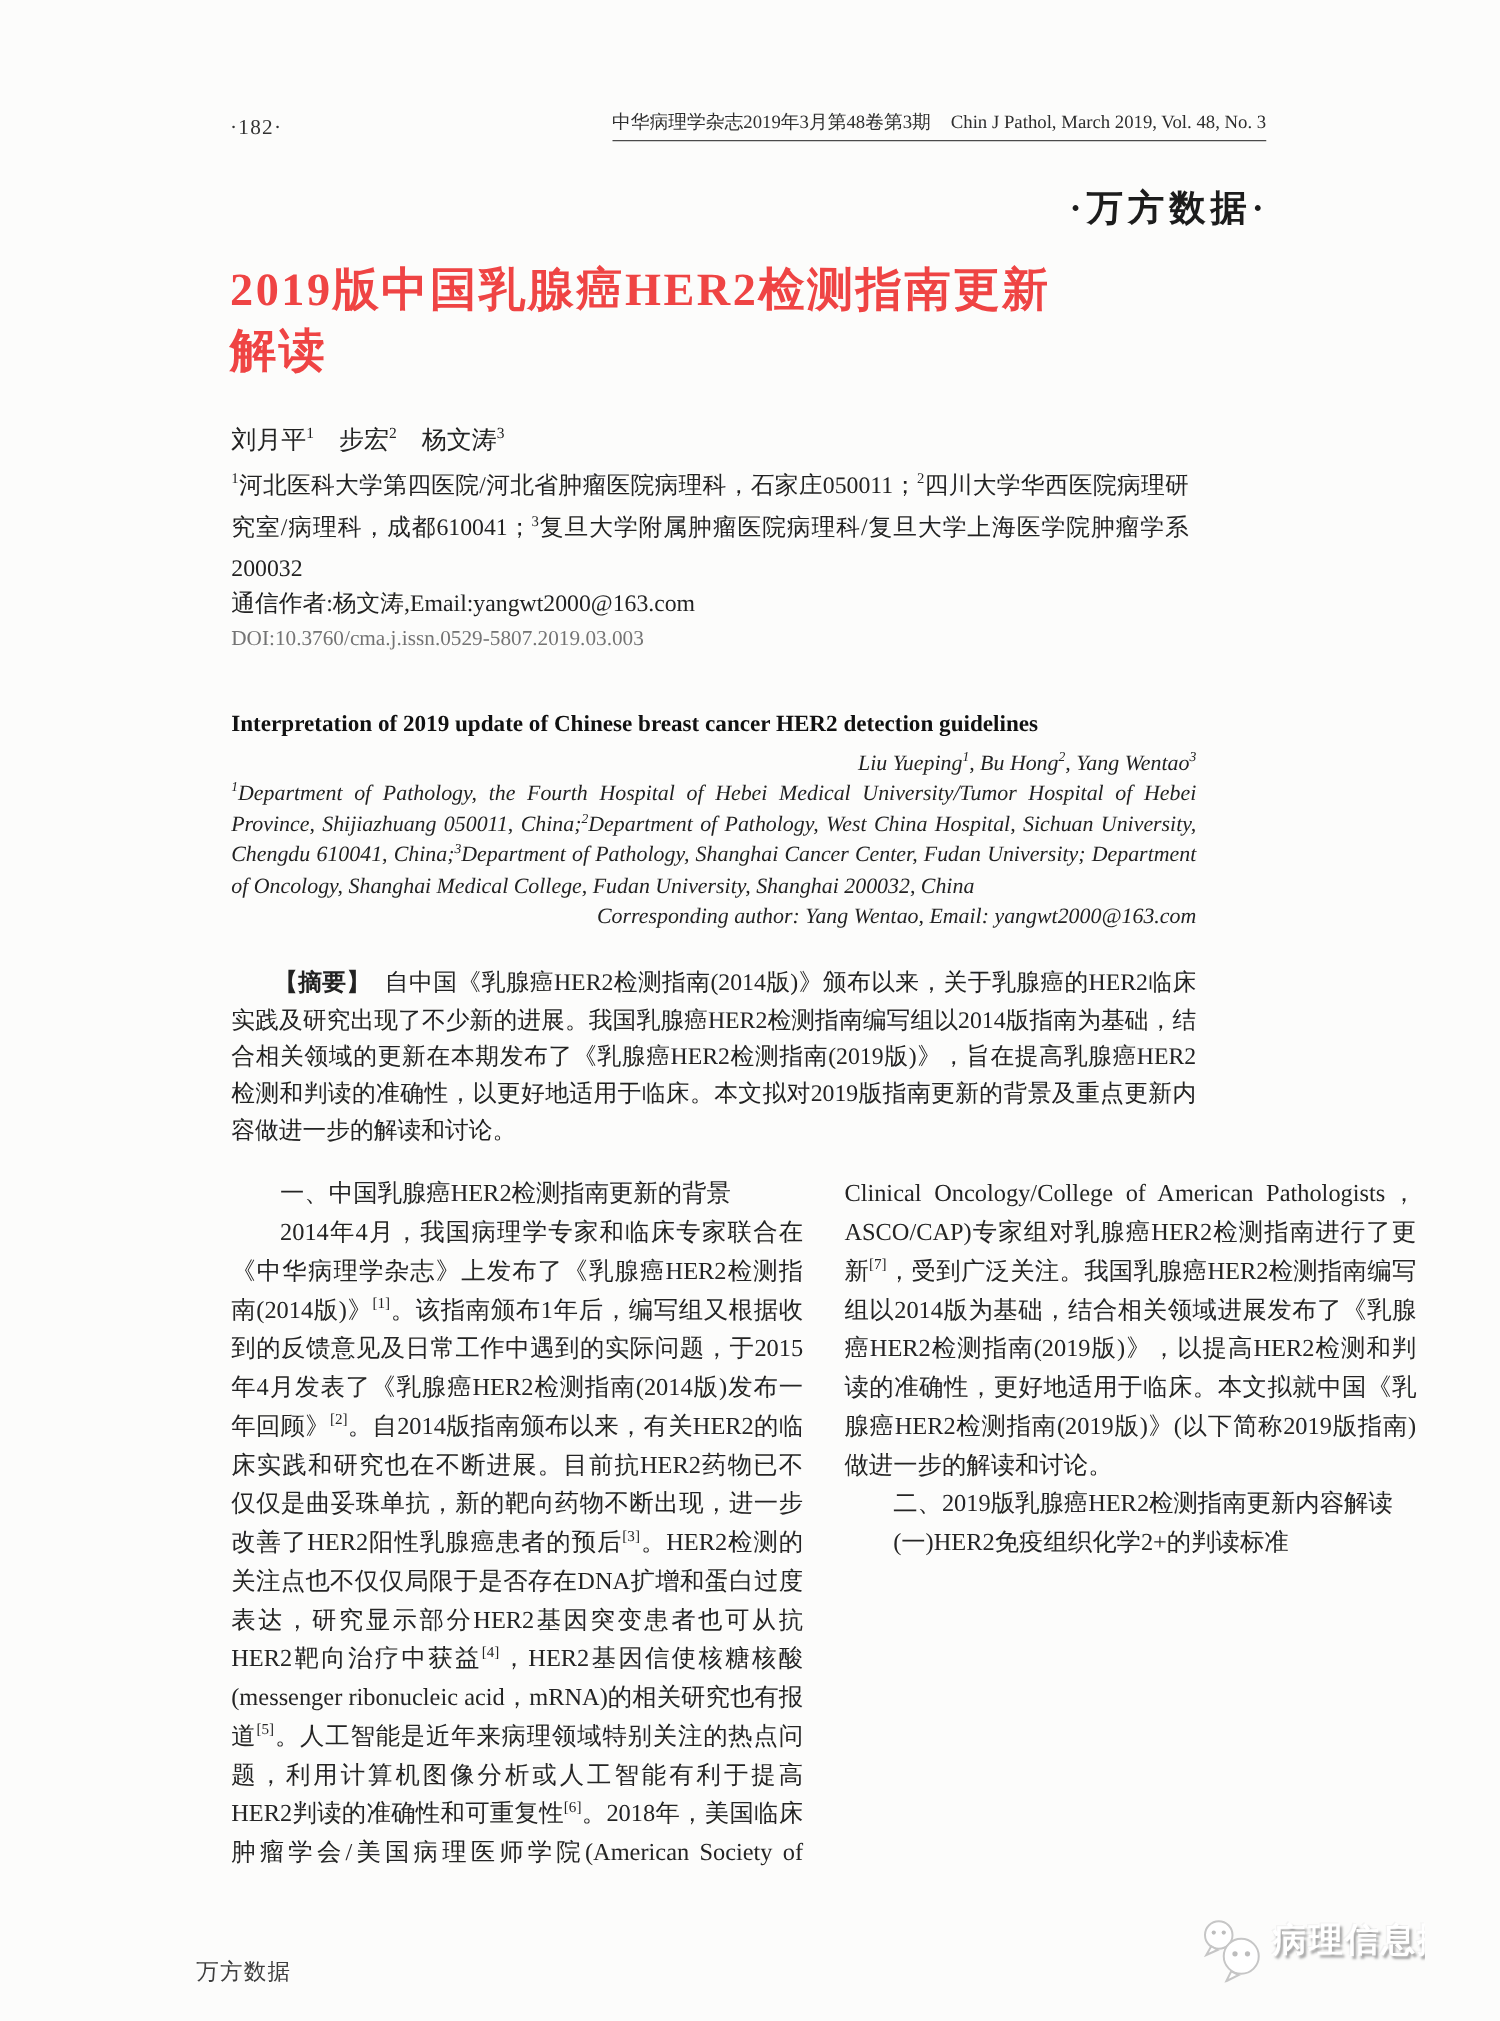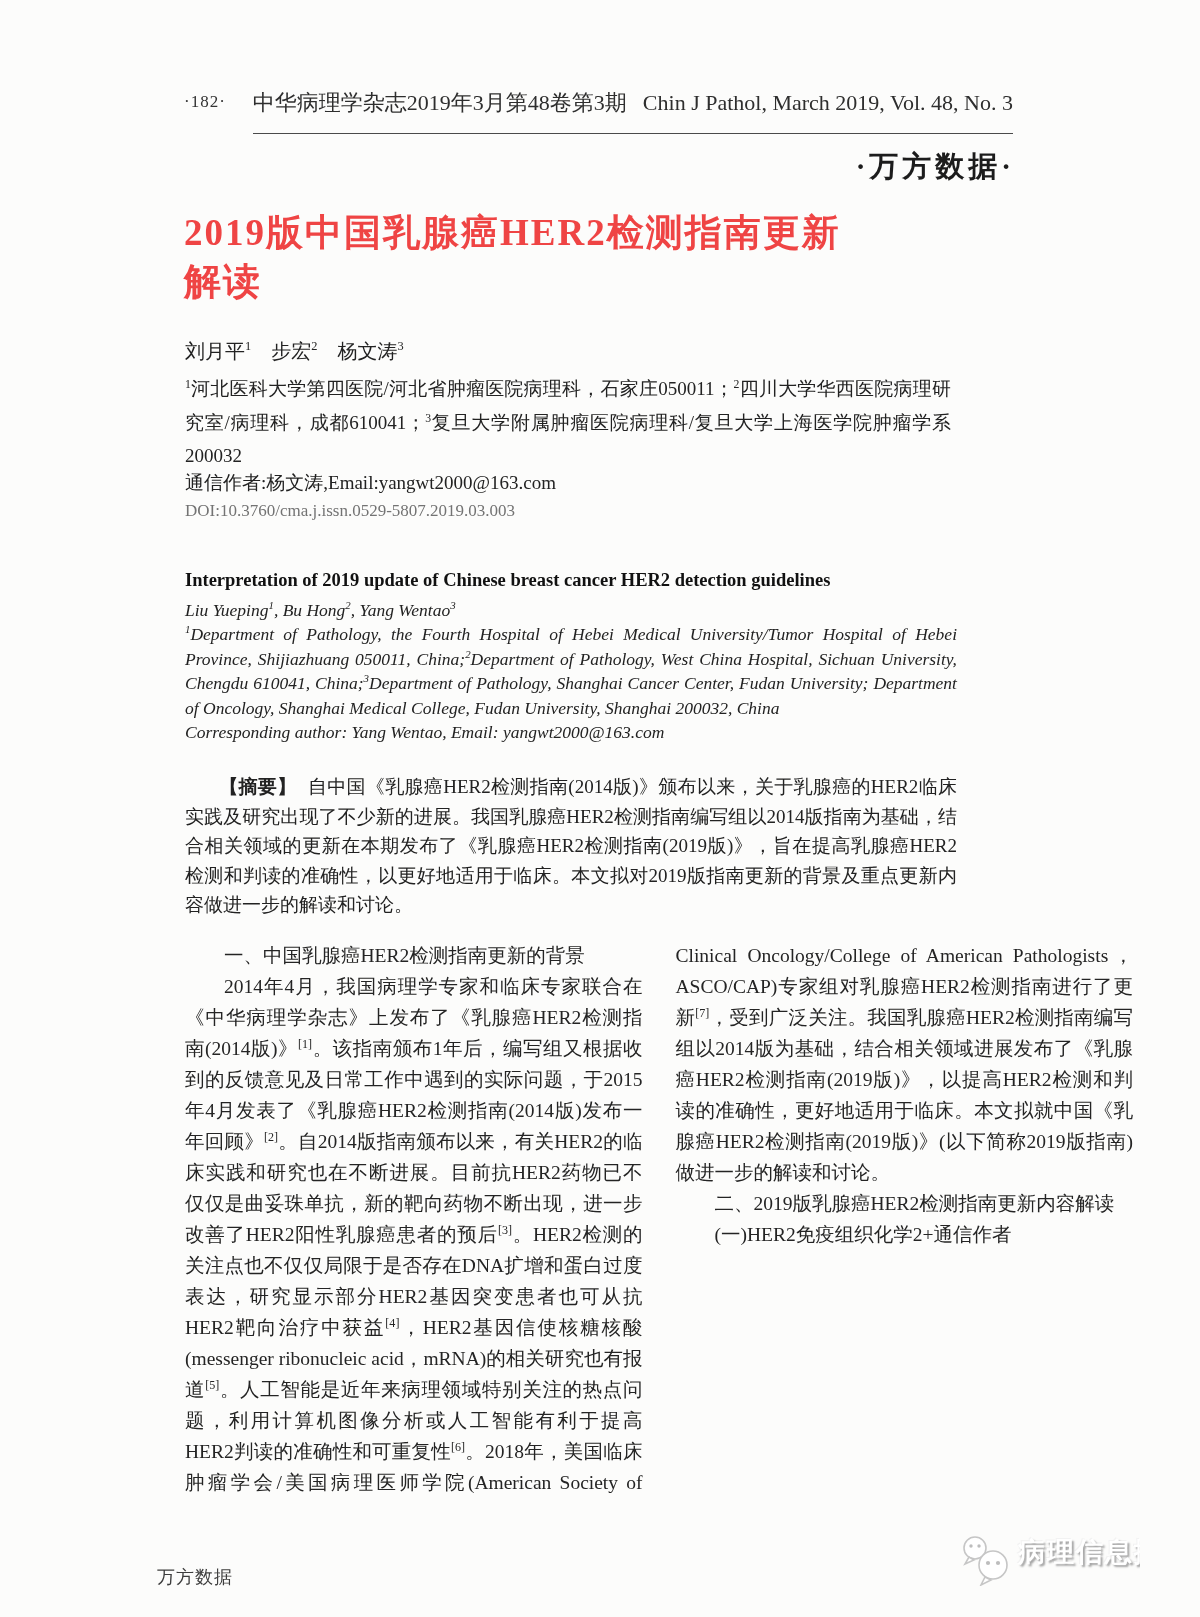--- a/index.html
+++ b/index.html
@@ -13,8 +13,8 @@
   
   .page-num{position:absolute;left:124px;top:92px;font-size:17px;color:#333;letter-spacing:1px;}
   .journal-line{
-    position:absolute;right:127px;top:88px;font-size:22px;color:#2e2e2e;
-    border-bottom:1.5px solid #4a4a4a;padding-bottom:15px;white-space:nowrap;
+    position:absolute;right:127px;top:88px;font-size:15px;color:#2e2e2e;
+    border-bottom:1.5px solid #4a4a4a;padding-bottom:5px;white-space:nowrap;
   }
   .journal-line .en-part{margin-left:16px;}
   .column-label{

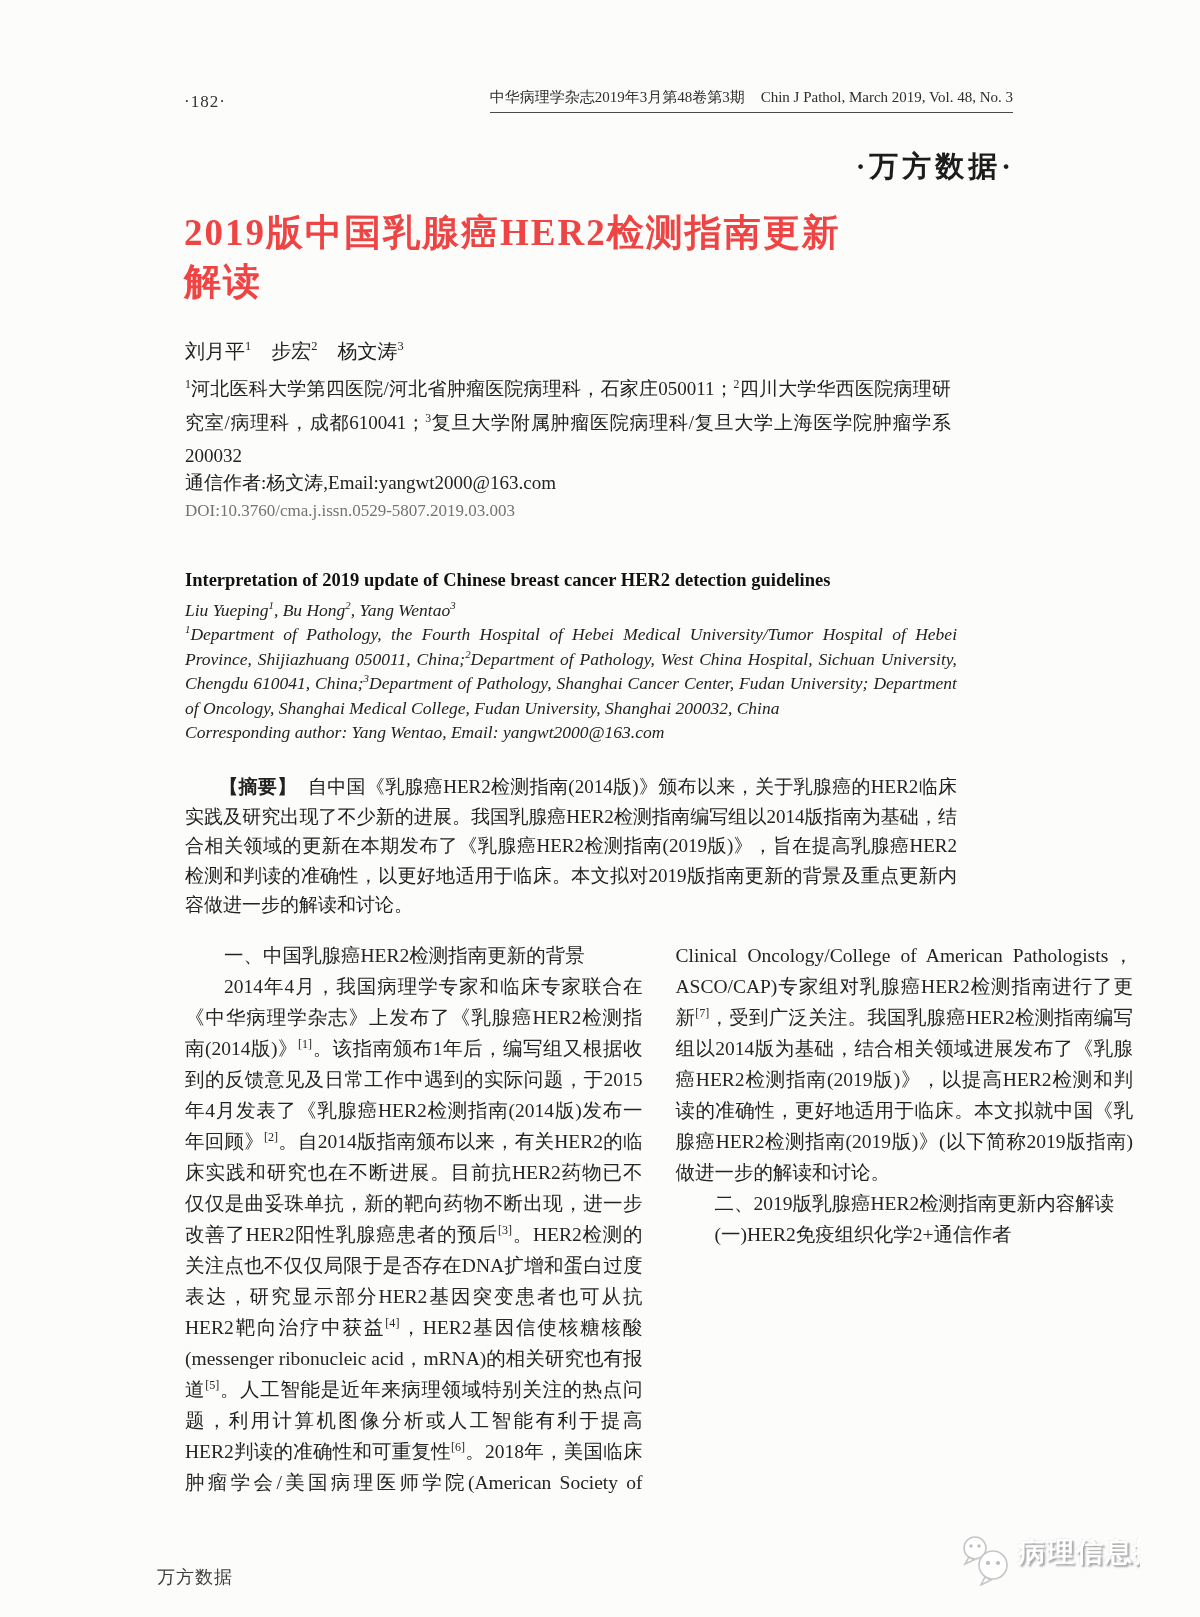--- a/index.html
+++ b/index.html
@@ -34,7 +34,7 @@
   
   .en-block{position:absolute;left:125px;top:568px;width:772px;font-size:17.5px;line-height:24.5px;color:#222;}
   .en-title{font-style:normal;font-weight:bold;font-size:18.5px;margin:0 0 5px 0;color:#111;}
-  .en-authors,.en-affil,.en-corr{font-style:italic;margin:0;}
+  .en-authors,.en-affil,.en-corr{font-style:italic;margin:0;text-align:right;}
   .en-affil{text-align:justify;}
 
   

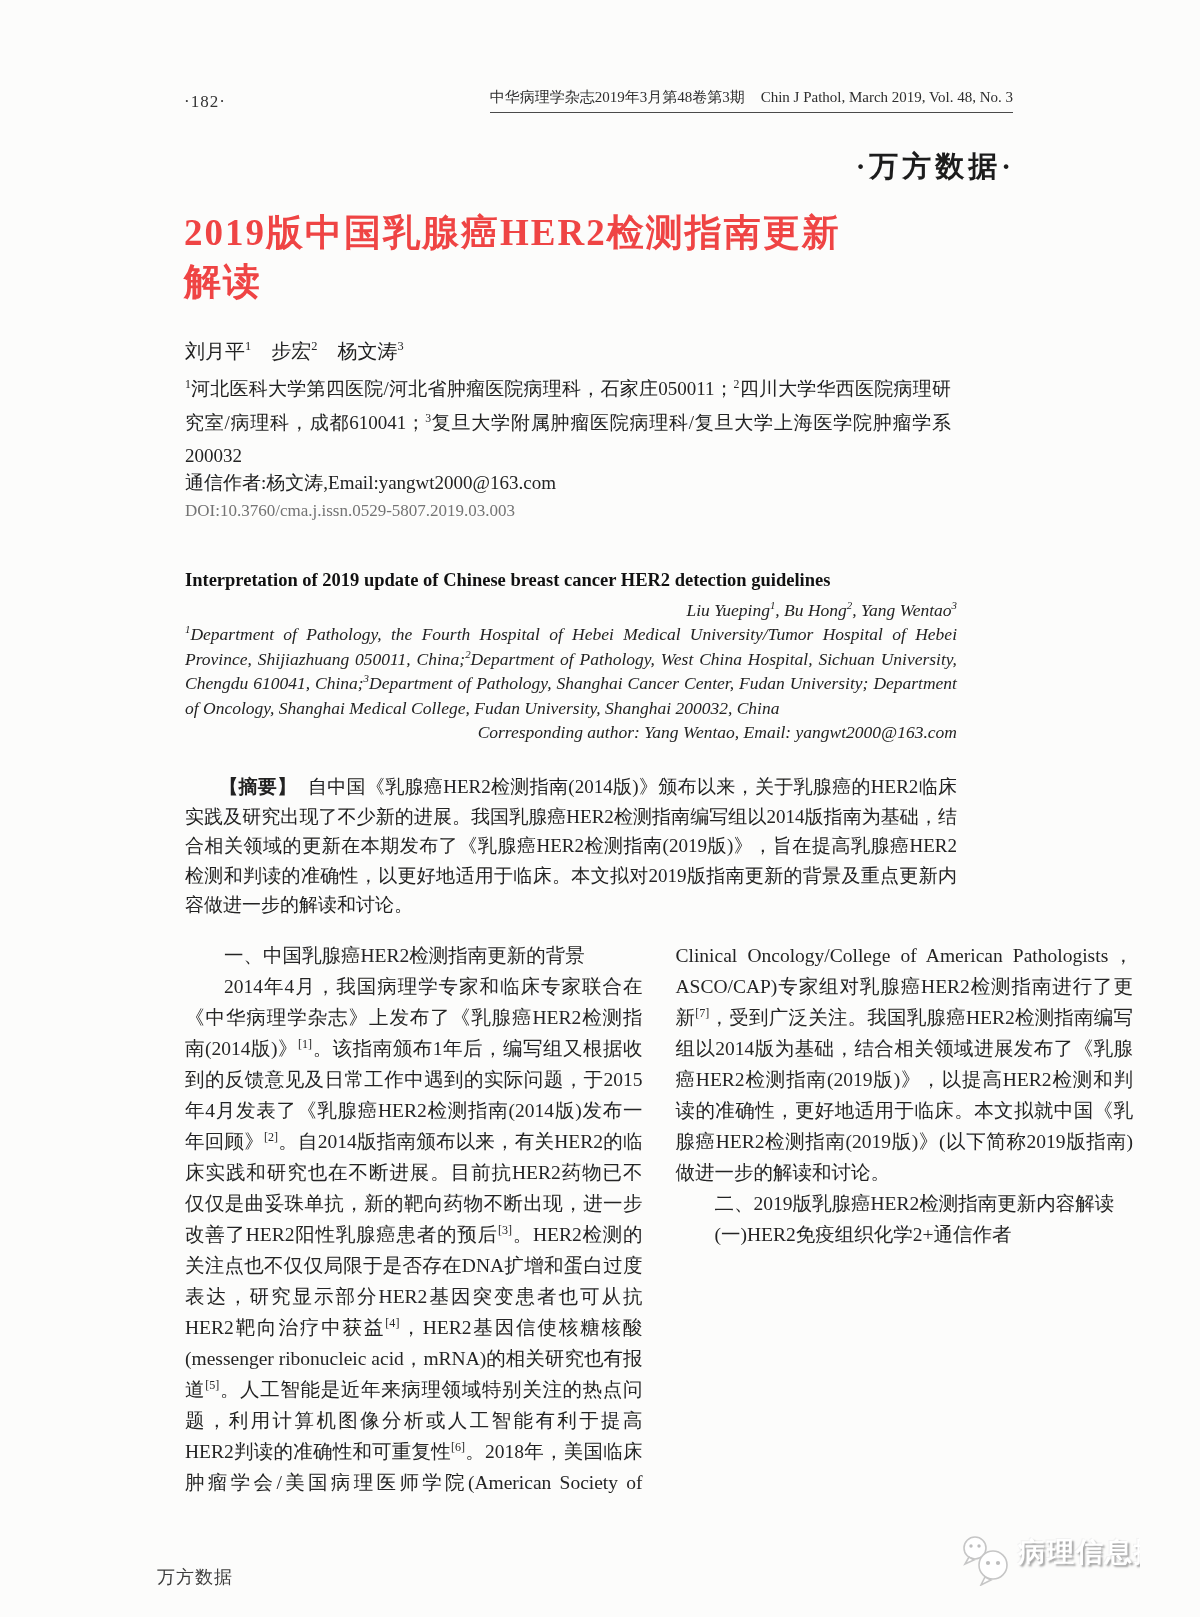--- a/index.html
+++ b/index.html
@@ -103,7 +103,7 @@
       <p class="b-heading">一、中国乳腺癌HER2检测指南更新的背景</p>
       <p class="b-para">2014年4月，我国病理学专家和临床专家联合在《中华病理学杂志》上发布了《乳腺癌HER2检测指南(2014版)》<sup>[1]</sup>。该指南颁布1年后，编写组又根据收到的反馈意见及日常工作中遇到的实际问题，于2015年4月发表了《乳腺癌HER2检测指南(2014版)发布一年回顾》<sup>[2]</sup>。自2014版指南颁布以来，有关HER2的临床实践和研究也在不断进展。目前抗HER2药物已不仅仅是曲妥珠单抗，新的靶向药物不断出现，进一步改善了HER2阳性乳腺癌患者的预后<sup>[3]</sup>。HER2检测的关注点也不仅仅局限于是否存在DNA扩增和蛋白过度表达，研究显示部分HER2基因突变患者也可从抗HER2靶向治疗中获益<sup>[4]</sup>，HER2基因信使核糖核酸(messenger ribonucleic acid，mRNA)的相关研究也有报道<sup>[5]</sup>。人工智能是近年来病理领域特别关注的热点问题，利用计算机图像分析或人工智能有利于提高HER2判读的准确性和可重复性<sup>[6]</sup>。2018年，美国临床肿瘤学会/美国病理医师学院(American Society of Clinical Oncology/College of American Pathologists，ASCO/CAP)专家组对乳腺癌HER2检测指南进行了更新<sup>[7]</sup>，受到广泛关注。我国乳腺癌HER2检测指南编写组以2014版为基础，结合相关领域进展发布了《乳腺癌HER2检测指南(2019版)》，以提高HER2检测和判读的准确性，更好地适用于临床。本文拟就中国《乳腺癌HER2检测指南(2019版)》(以下简称2019版指南)做进一步的解读和讨论。</p>
       <p class="b-heading">二、2019版乳腺癌HER2检测指南更新内容解读</p>
-      <p class="b-heading">(一)HER2免疫组织化学2+通信作者</p>
+      <p class="b-heading">(一)HER2免疫组织化学2+的判读标准</p>
     </div>
 
   <div class="footer-provider">万方数据</div>

